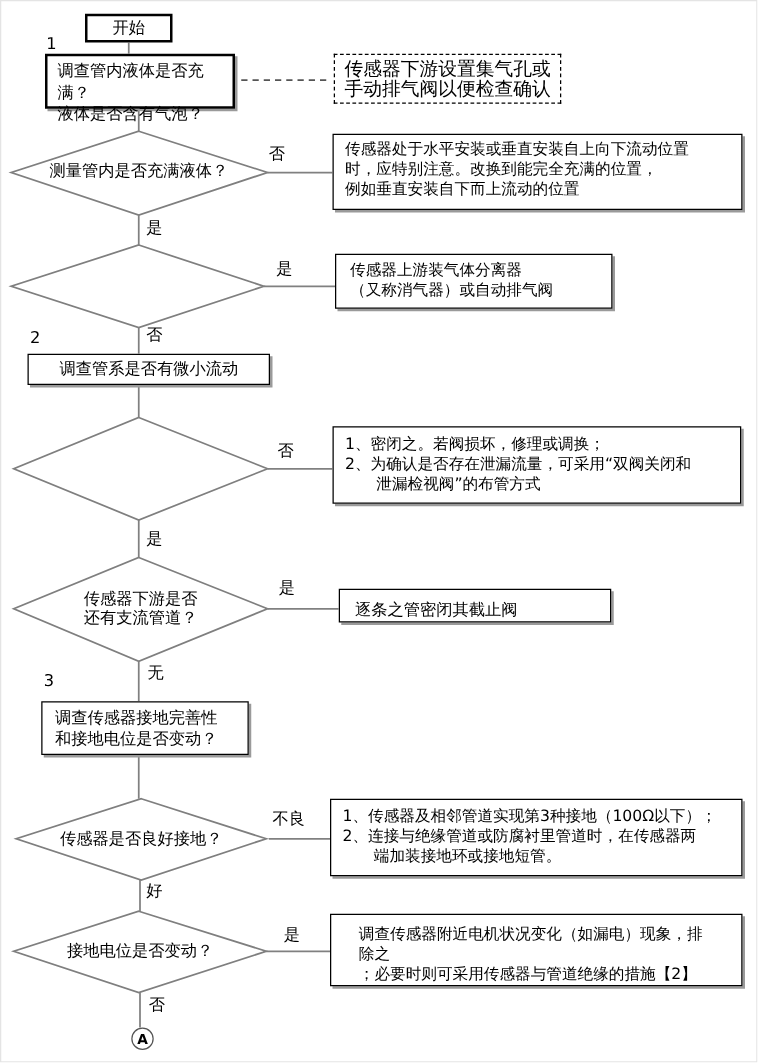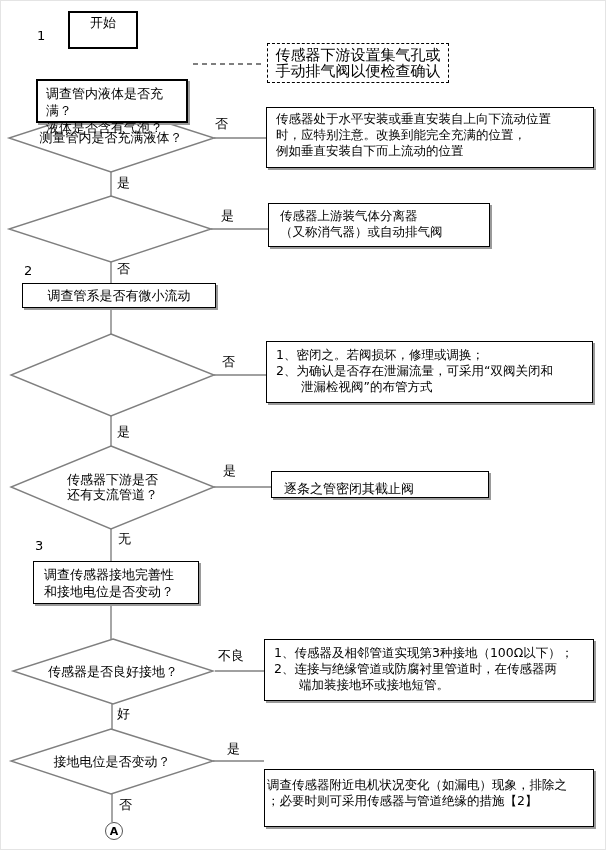--- a/index.html
+++ b/index.html
@@ -72,7 +72,7 @@
     </g>
   </svg>
 
-  <div class="startbox" style="left:67px;top:10px;width:70px;height:38px;line-height:19px;">开始</div>
+  <div class="startbox" style="left:67px;top:10px;width:70px;height:23px;line-height:19px;">开始</div>
 
   <div class="secnum" style="left:36px;top:28px;">1</div>
   <div class="secnum" style="left:23px;top:263px;">2</div>

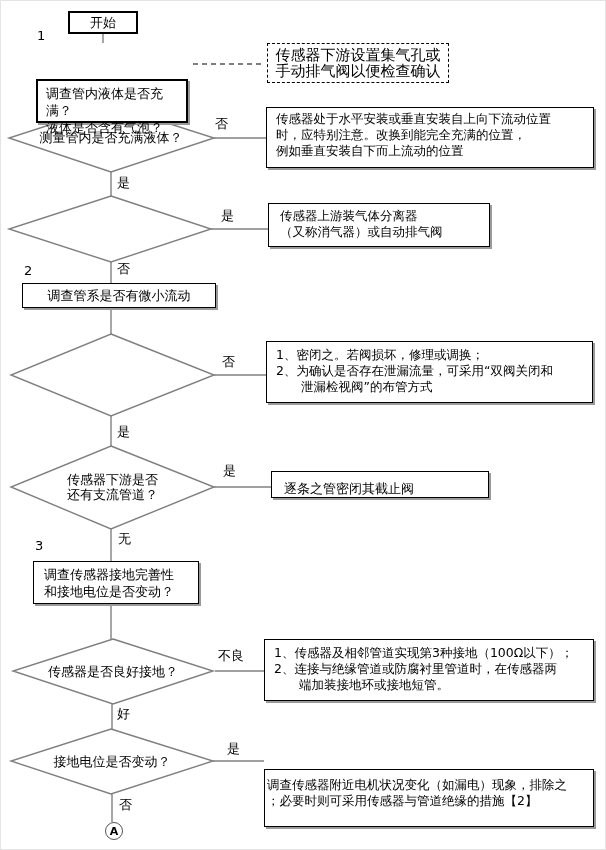--- a/index.html
+++ b/index.html
@@ -14,7 +14,7 @@
     box-shadow:2px 2px 0 #9a9a9a;font-size:12.5px;line-height:16px;
     white-space:pre-line;box-sizing:border-box;padding:3px 9px;
   }
-  .box.thick{border-width:2px;font-size:13px;line-height:17px;margin-top:36px;}
+  .box.thick{border-width:2px;font-size:13px;line-height:17px;}
   .box.center{text-align:center;}
   .startbox{
     position:absolute;background:#fff;border:2px solid #000;

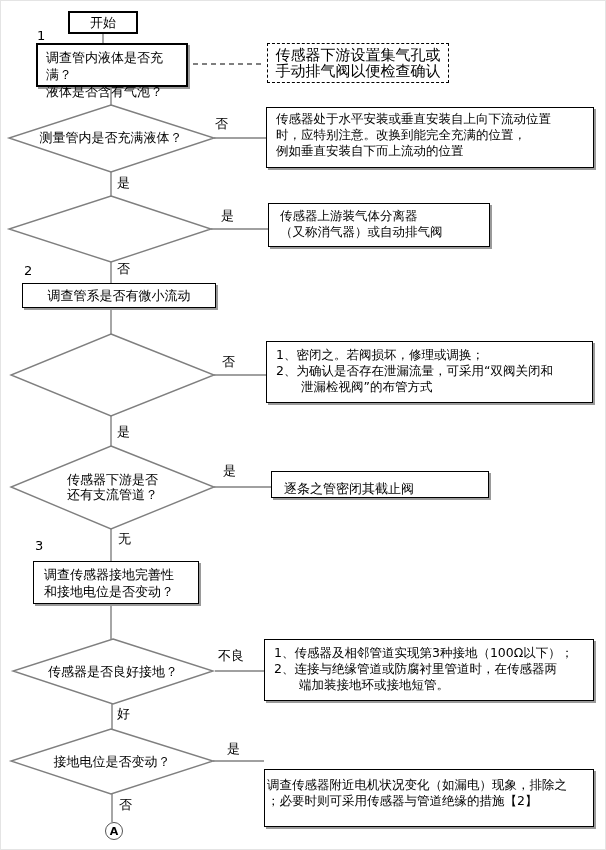--- a/index.html
+++ b/index.html
@@ -118,7 +118,7 @@
   <div class="box" style="left:263px;top:638px;width:330px;height:62px;padding:5px 9px;">1、传感器及相邻管道实现第3种接地（100Ω以下）；
 2、连接与绝缘管道或防腐衬里管道时，在传感器两
 　　端加装接地环或接地短管。</div>
-  <div class="box" style="left:263px;top:768px;width:330px;height:58px;padding:7px 2px;">调查传感器附近电机状况变化（如漏电）现象，排除之
+  <div class="box" style="left:263px;top:730px;width:330px;height:58px;padding:7px 22px;">调查传感器附近电机状况变化（如漏电）现象，排除之
 ；必要时则可采用传感器与管道绝缘的措施【2】</div>
 
   <div class="connector-circle" style="left:104px;top:821px;">A</div>

